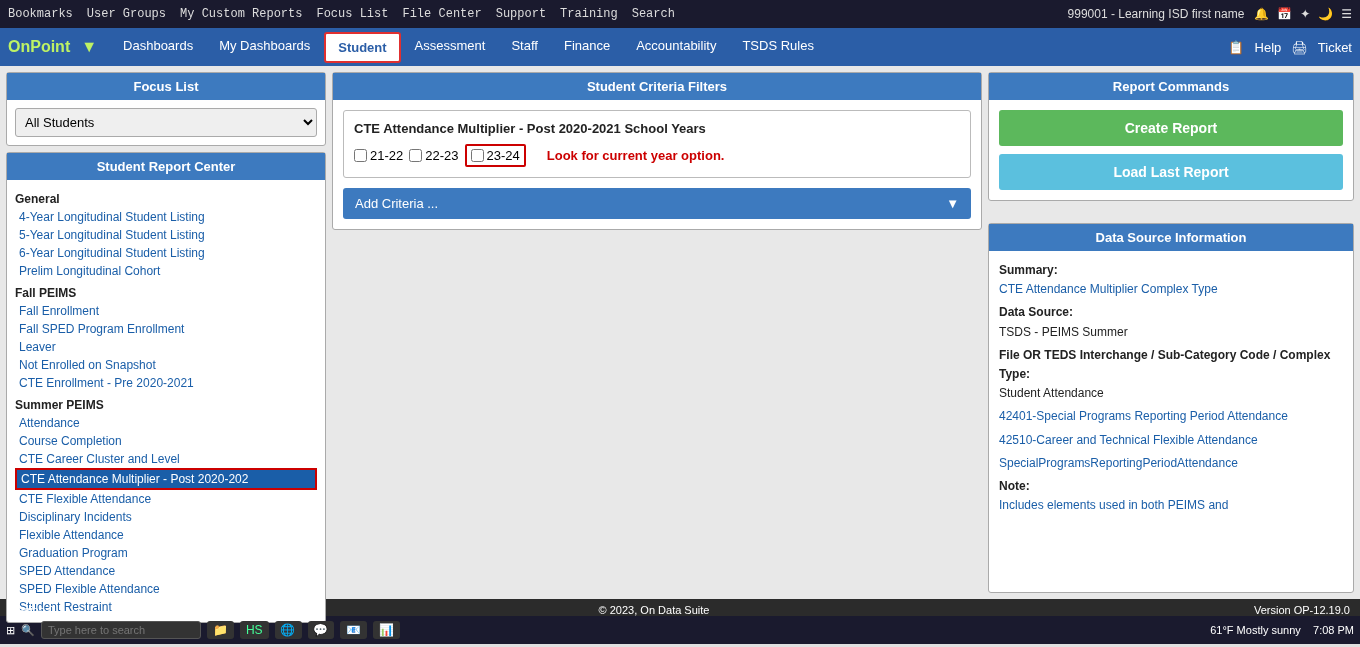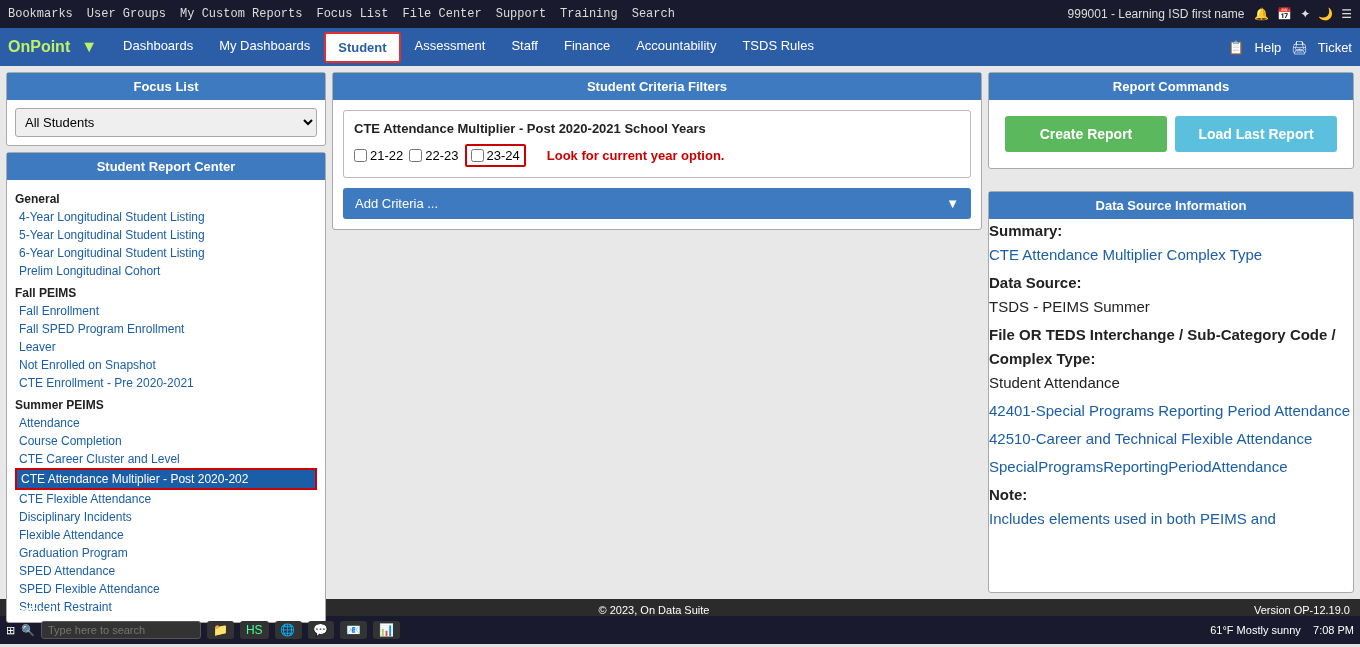--- a/index.html
+++ b/index.html
@@ -182,7 +182,7 @@
       padding: 6px;
       font-weight: bold;
     }
-    .report-commands-body { padding: 16px; display: flex; flex-direction: row; gap: 8px; }
+    .report-commands-body { padding: 10px; display: flex; flex-direction: column; gap: 8px; }
 
     .btn-create {
       background: #5cb85c;

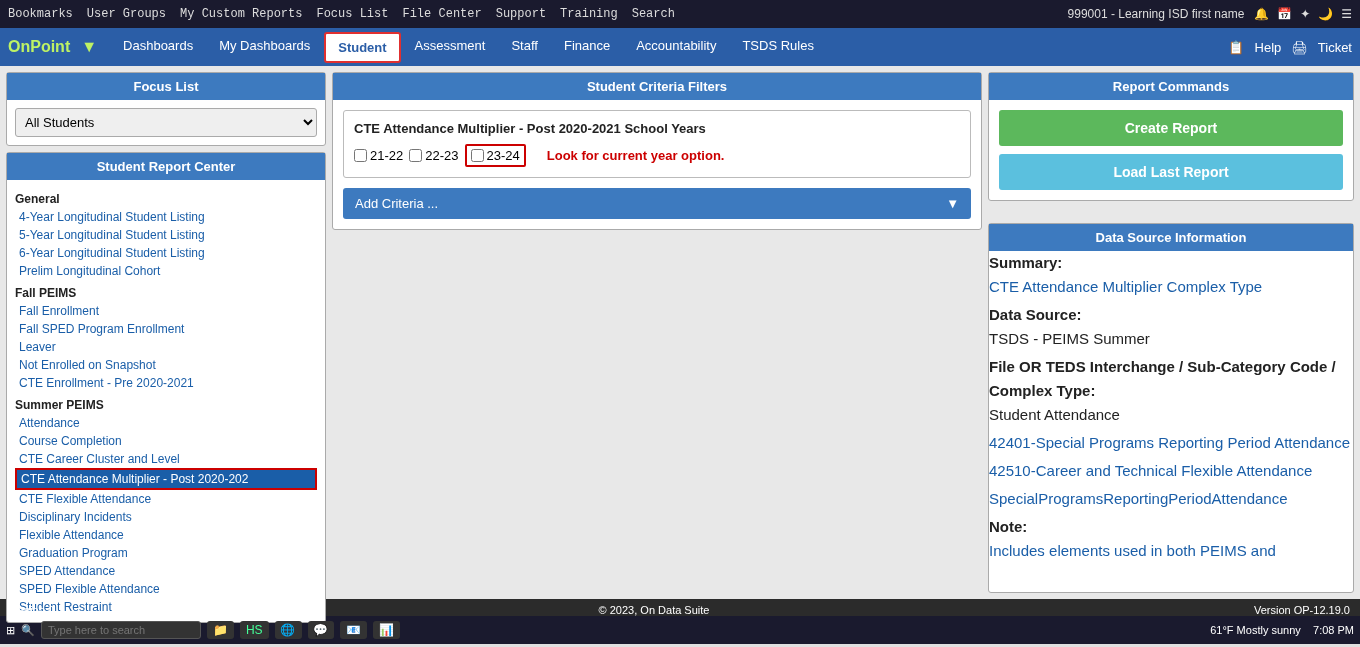--- a/index.html
+++ b/index.html
@@ -222,7 +222,7 @@
       padding: 6px;
       font-weight: bold;
     }
-    .data-source-body { font-size: 15px; line-height: 1.6; }
+    .data-source-body { padding: 10px; font-size: 12px; line-height: 1.6; }
     .ds-label { font-weight: bold; color: #222; }
     .ds-value { color: #1a5ea8; margin-bottom: 4px; }
     .ds-value-dark { color: #222; margin-bottom: 4px; }

